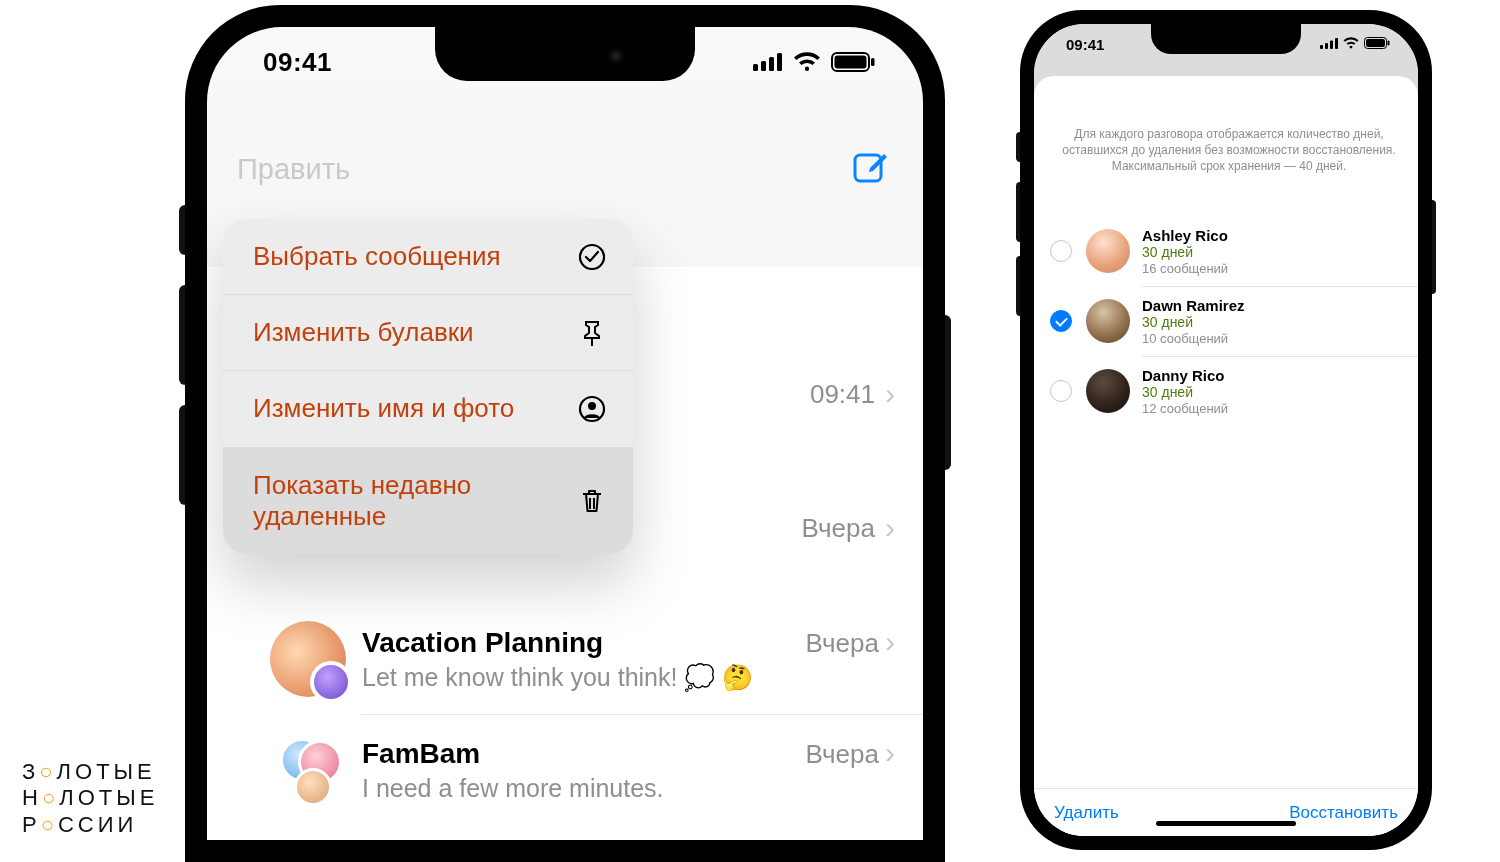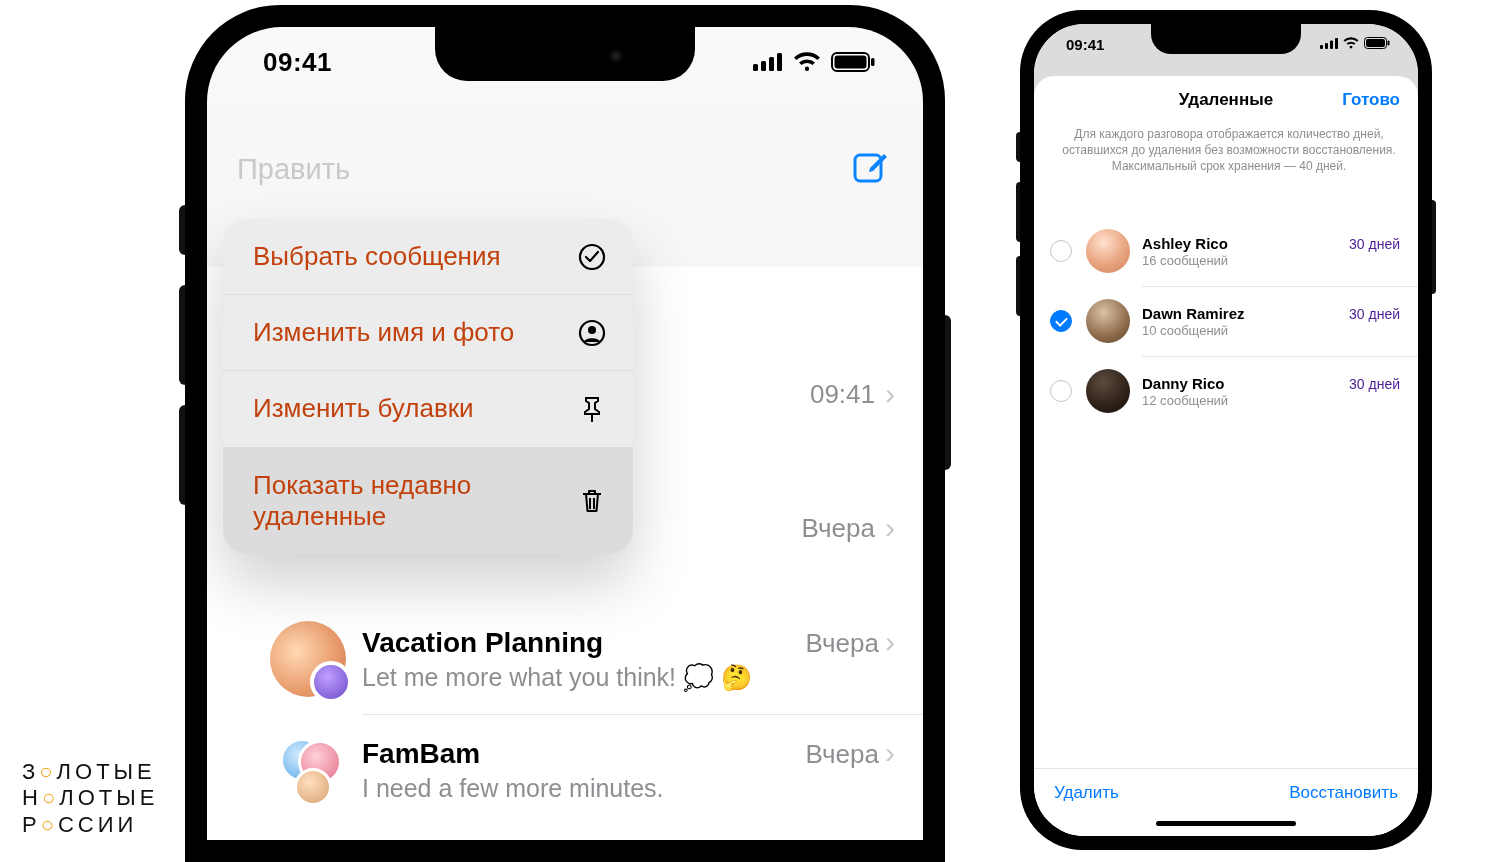--- a/index.html
+++ b/index.html
@@ -296,10 +296,6 @@
     </div>
 
     <div class="sheet">
-      <div class="sheet-header">
-        <span class="title">Удаленные</span>
-        <span class="done">Готово</span>
-      </div>
       <div class="sheet-desc">Для каждого разговора отображается количество дней, оставшихся до удаления без возможности восстановления. Максимальный срок хранения — 40 дней.</div>
 
       <div class="rlist">

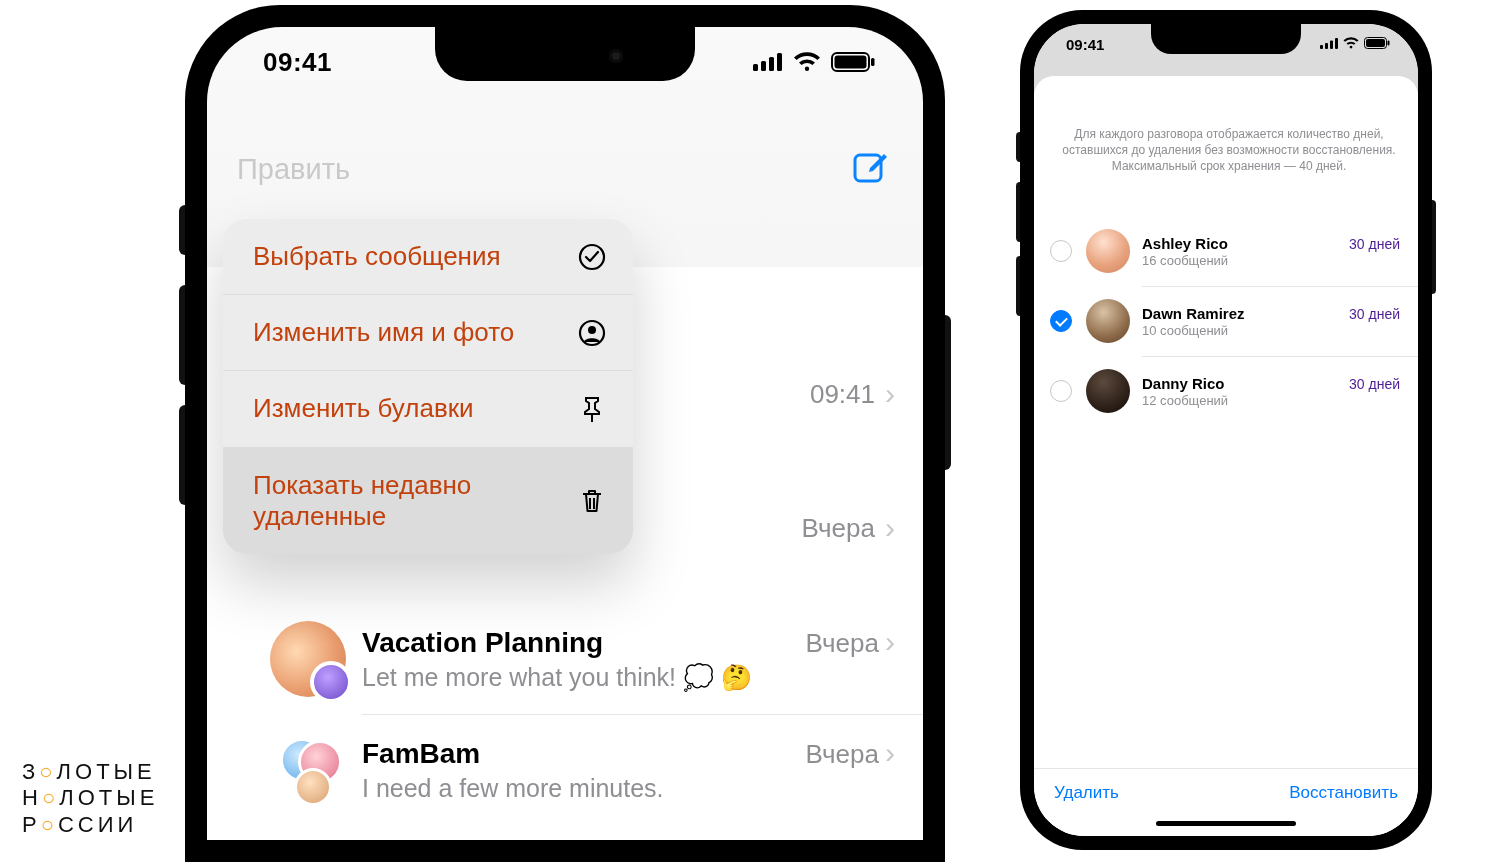--- a/index.html
+++ b/index.html
@@ -120,7 +120,7 @@
   .rav.c0 { background: radial-gradient(circle at 40% 30%, #ffe0cf, #e8a47f 55%, #d1835c); }
   .rav.c1 { background: radial-gradient(circle at 40% 30%, #d9c3a6, #8e6b4a 60%, #5e4328); }
   .rav.c2 { background: radial-gradient(circle at 40% 30%, #5c4a3d, #2e2119 60%, #120c08); }
-  .rlist .ritem .l1 { display:flex; justify-content:space-between; align-items:baseline; }
+  .rlist .ritem .l1 { display:flex; justify-content:space-between; align-items:baseline;flex-direction:column; }
   .rlist .ritem .nm { font-size:15px; font-weight:700; }
   .rlist .ritem .days { font-size:14px; color:#4c1d95; }
   .rlist .ritem .sub { font-size:13px; color:#8e8e93; margin-top:1px; }

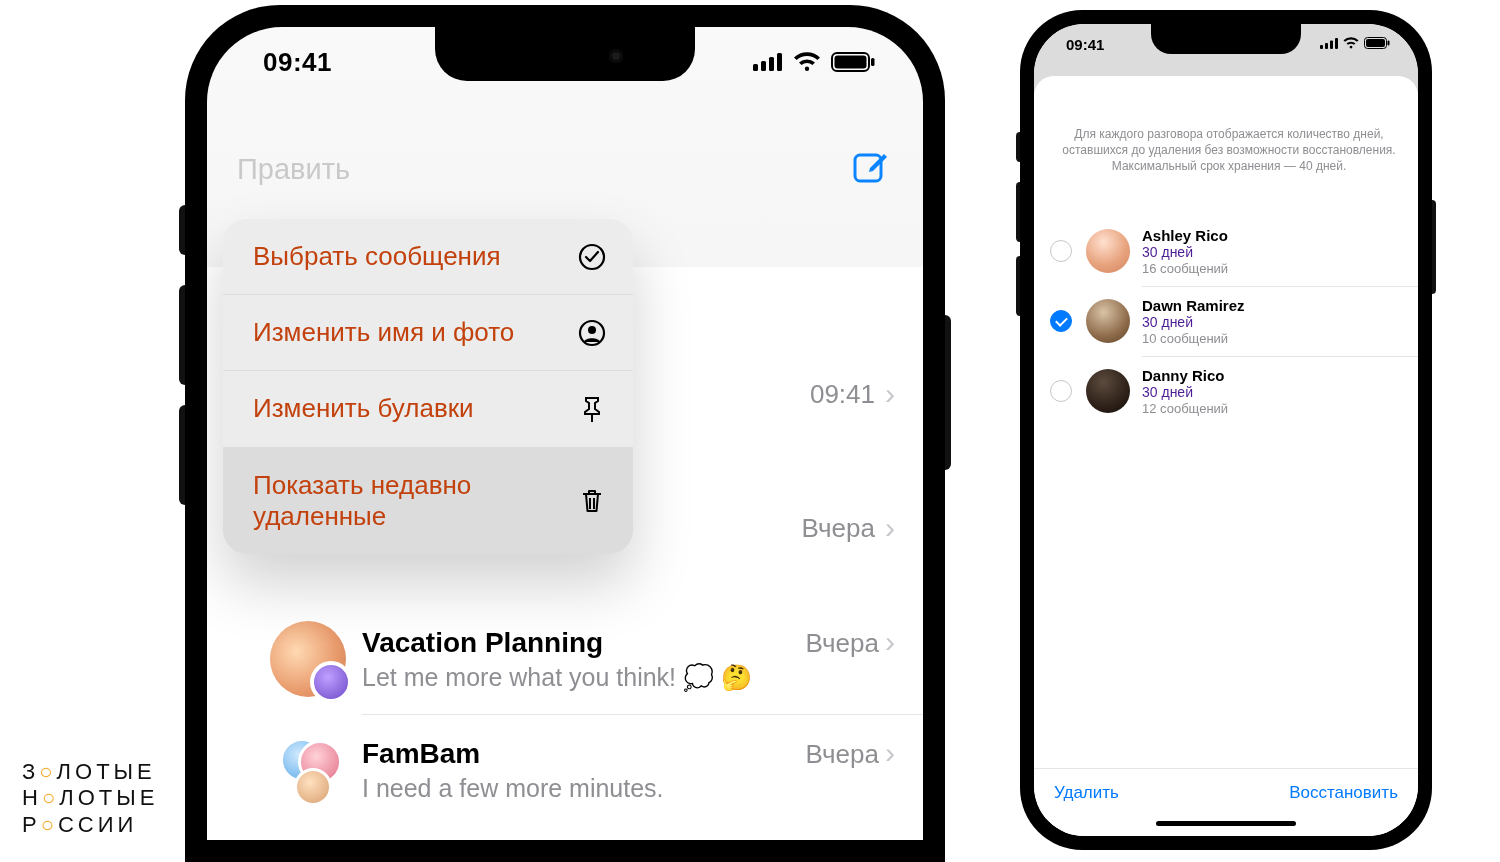--- a/index.html
+++ b/index.html
@@ -122,7 +122,7 @@
   .rav.c2 { background: radial-gradient(circle at 40% 30%, #5c4a3d, #2e2119 60%, #120c08); }
   .rlist .ritem .l1 { display:flex; justify-content:space-between; align-items:baseline;flex-direction:column; }
   .rlist .ritem .nm { font-size:15px; font-weight:700; }
-  .rlist .ritem .days { font-size:14px; color:#4c1d95; }
+  .rlist .ritem .days { font-size:14px; color:#4d7c0f; }
   .rlist .ritem .sub { font-size:13px; color:#8e8e93; margin-top:1px; }
 
   .toolbar { position:absolute; bottom:0; left:0; right:0; height:68px; border-top:1px solid #e5e5e5; display:flex; justify-content:space-between; align-items:flex-start; padding:14px 20px 0 20px; font-size:17px; color:#007aff; }

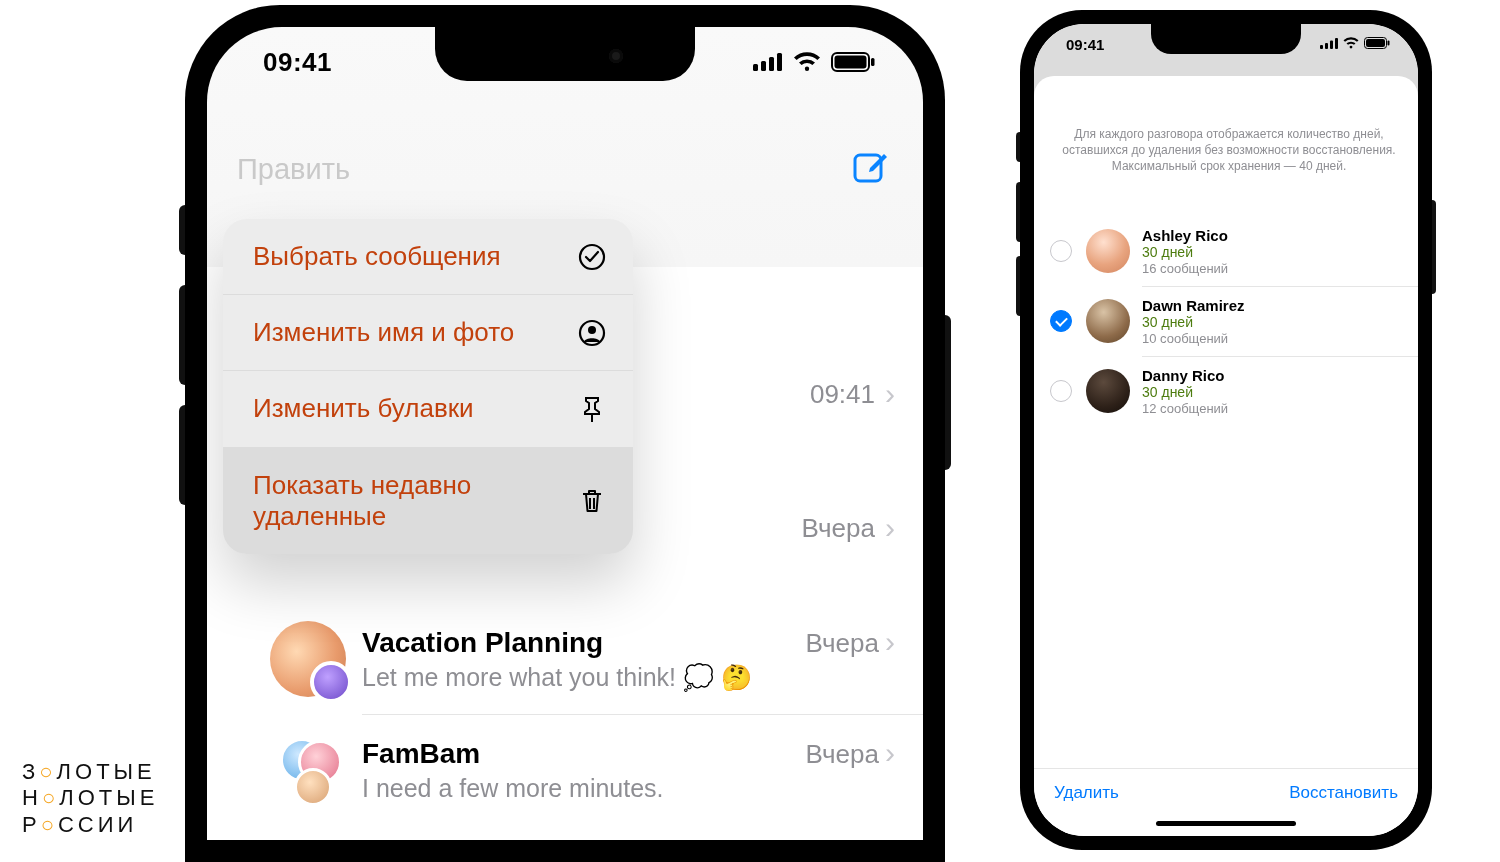--- a/index.html
+++ b/index.html
@@ -227,21 +227,21 @@
         </span>
       </div>
       <div class="row">
+        <span class="txt">Изменить булавки</span>
+        <span class="picon">
+          <svg viewBox="0 0 30 30">
+              <path d="M9 4h12v3l-3 2v6l4 3v2H8v-2l4-3V9L9 7z" fill="none" stroke="#000" stroke-width="2"></path>
+              <line x1="15" y1="20" x2="15" y2="28" stroke="#000" stroke-width="2"></line>
+            </svg>
+        </span>
+      </div>
+      <div class="row">
         <span class="txt">Изменить имя и фото</span>
         <span class="picon">
           <svg viewBox="0 0 30 30">
               <circle cx="15" cy="15" r="12" fill="none" stroke="#000" stroke-width="2.2"></circle>
               <circle cx="15" cy="12" r="4" fill="#000"></circle>
               <path d="M7 24c1-5 15-5 16 0" fill="#000"></path>
-            </svg>
-        </span>
-      </div>
-      <div class="row">
-        <span class="txt">Изменить булавки</span>
-        <span class="picon">
-          <svg viewBox="0 0 30 30">
-              <path d="M9 4h12v3l-3 2v6l4 3v2H8v-2l4-3V9L9 7z" fill="none" stroke="#000" stroke-width="2"></path>
-              <line x1="15" y1="20" x2="15" y2="28" stroke="#000" stroke-width="2"></line>
             </svg>
         </span>
       </div>

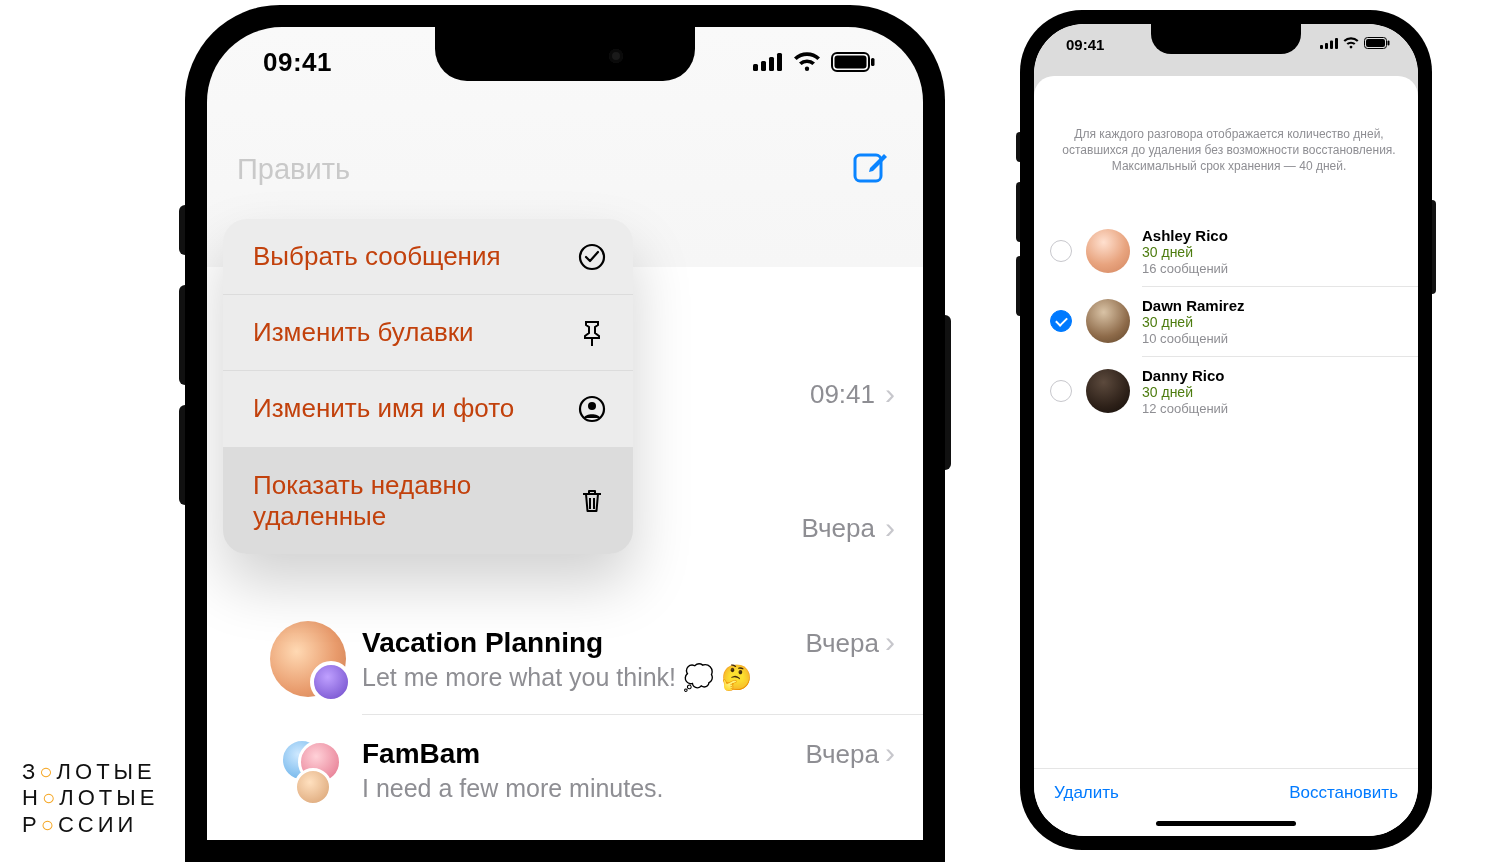--- a/index.html
+++ b/index.html
@@ -199,7 +199,7 @@
           <span class="time">Вчера</span>
           <span class="chev">›</span>
         </div>
-        <div class="preview">Let me more what you think! 💭 🤔</div>
+        <div class="preview">Let me know think you think! 💭 🤔</div>
       </div>
       <div class="item">
         <div class="avatar av-b">

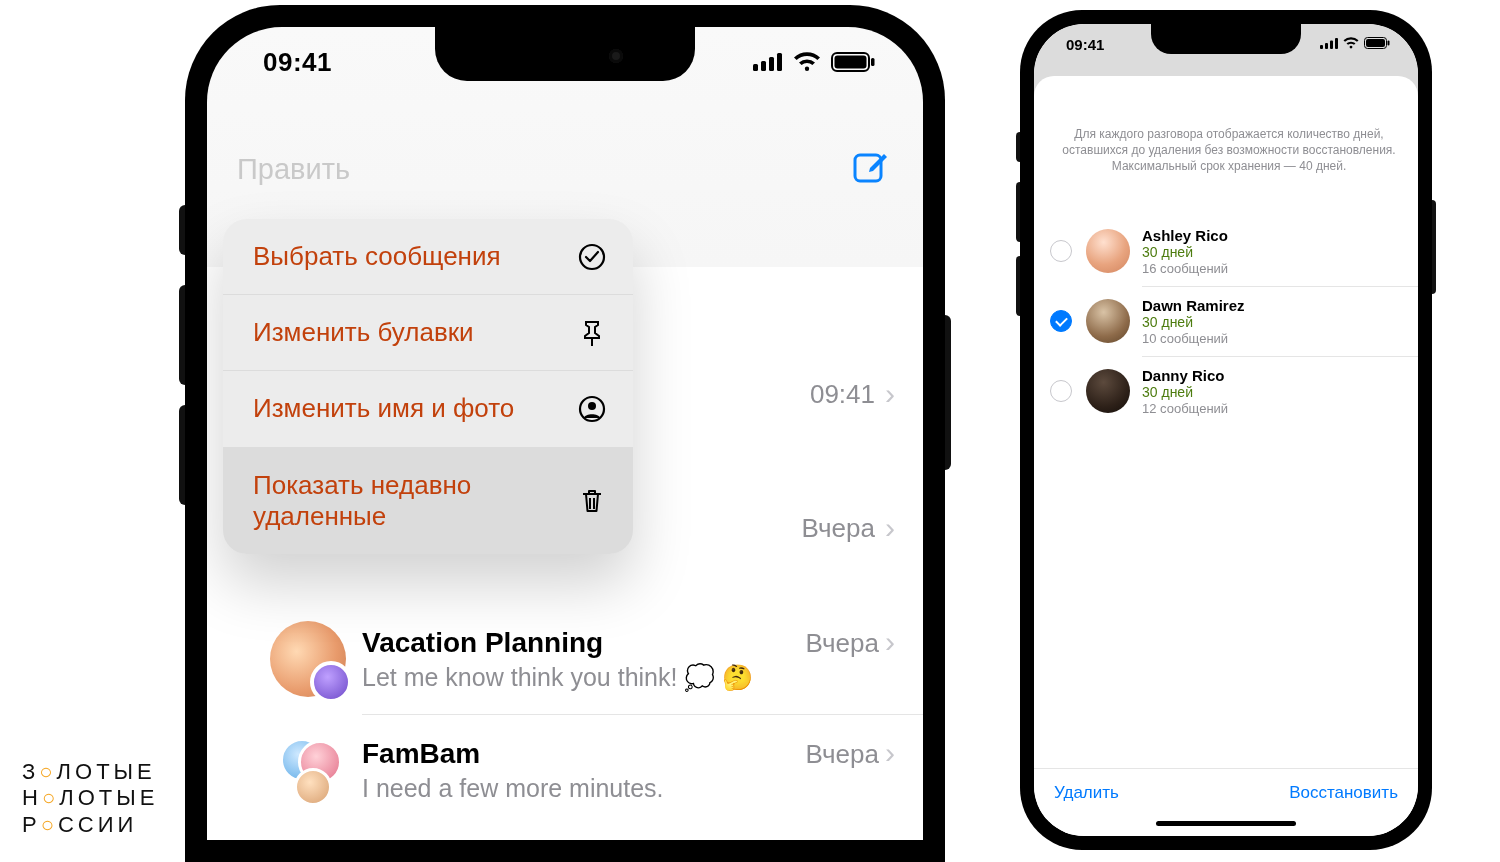--- a/index.html
+++ b/index.html
@@ -125,7 +125,7 @@
   .rlist .ritem .days { font-size:14px; color:#4d7c0f; }
   .rlist .ritem .sub { font-size:13px; color:#8e8e93; margin-top:1px; }
 
-  .toolbar { position:absolute; bottom:0; left:0; right:0; height:68px; border-top:1px solid #e5e5e5; display:flex; justify-content:space-between; align-items:flex-start; padding:14px 20px 0 20px; font-size:17px; color:#007aff; }
+  .toolbar { position:absolute; bottom:0; left:0; right:0; height:48px; border-top:1px solid #e5e5e5; display:flex; justify-content:space-between; align-items:flex-start; padding:14px 20px 0 20px; font-size:17px; color:#007aff; }
   .homebar { position:absolute; bottom:10px; left:50%; transform:translateX(-50%); width:140px; height:5px; background:#000; border-radius:5px; }
 
   

